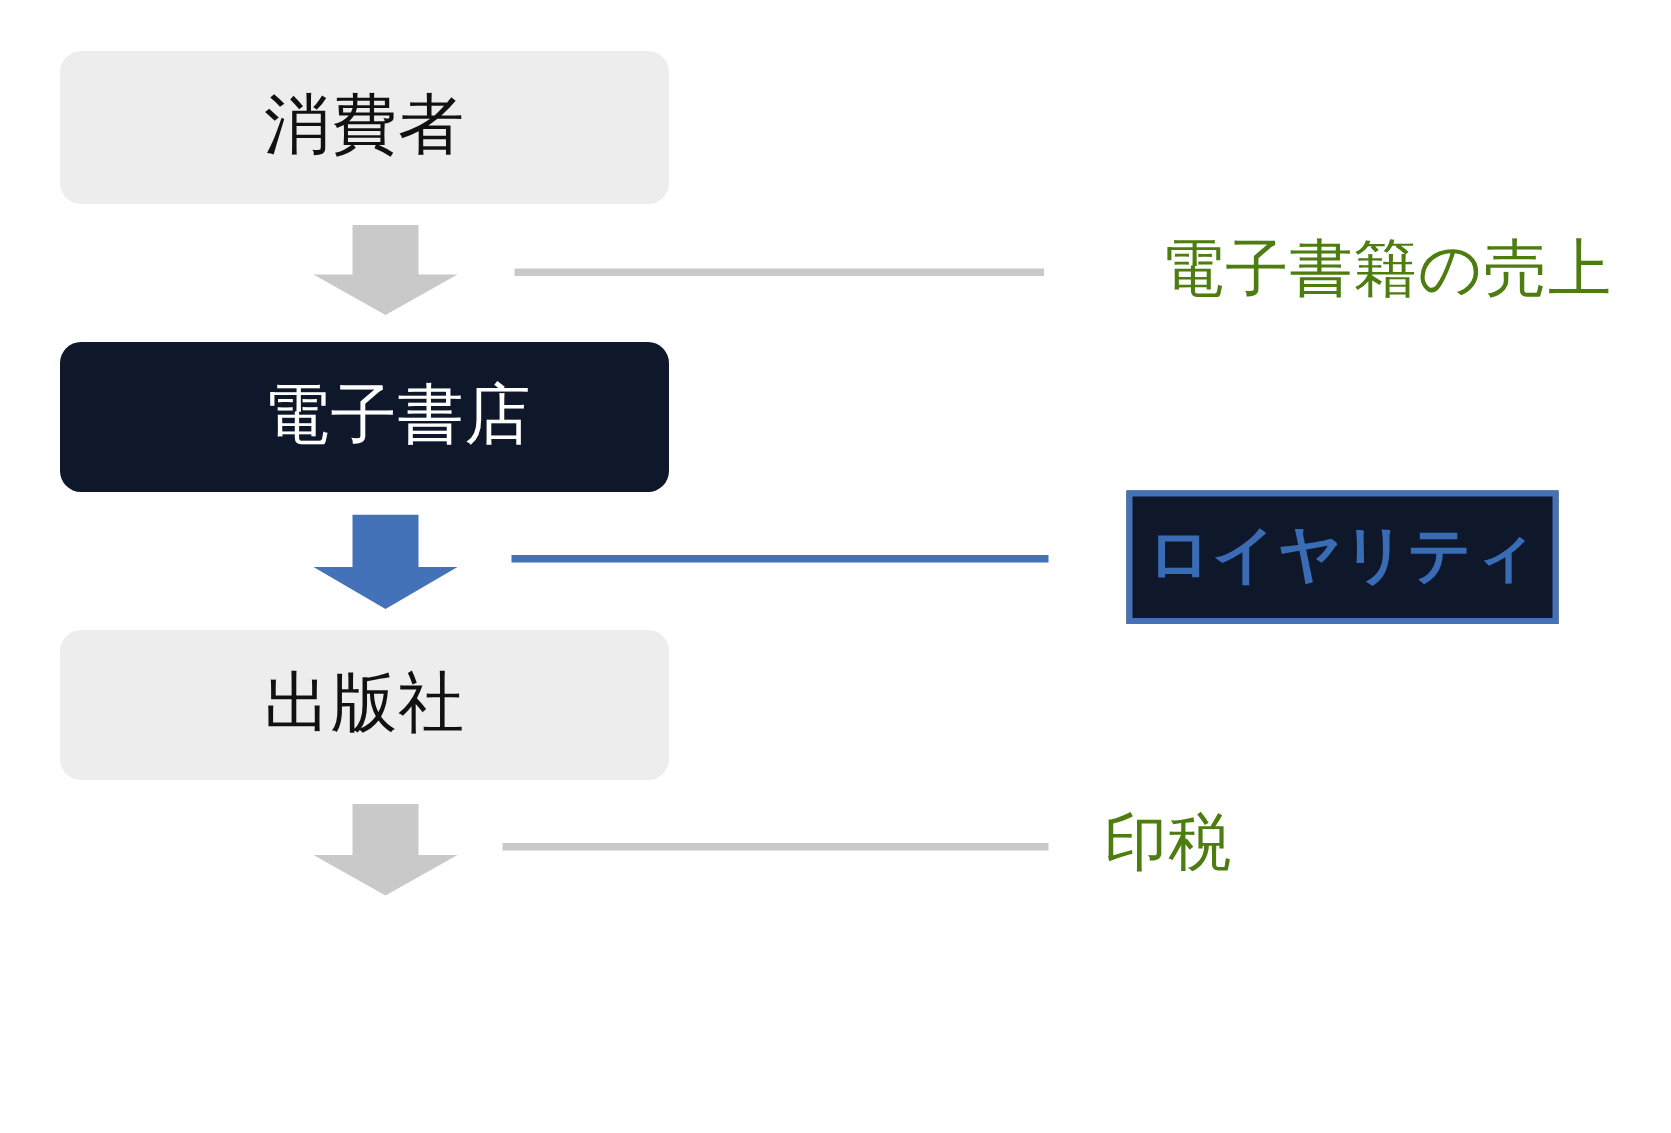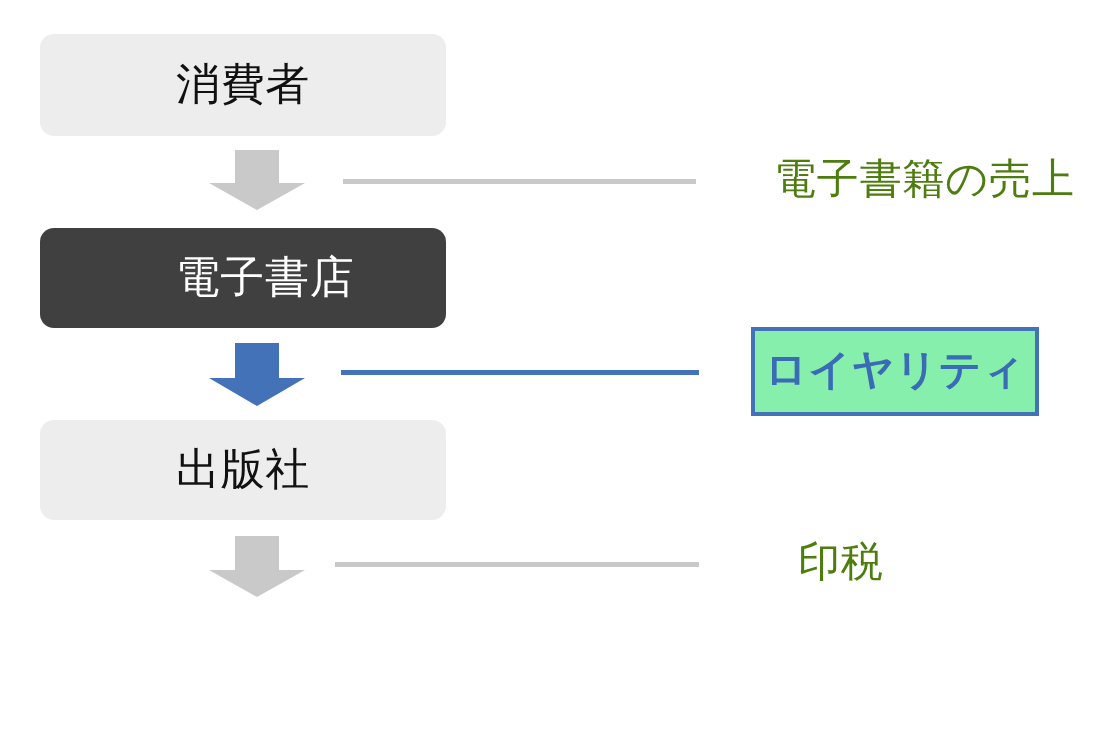--- a/index.html
+++ b/index.html
@@ -45,7 +45,7 @@
     color: #111111;
   }
   .node.blue {
-    background: #404040;
+    background: #0f172a;
     color: #FFFFFF;
     padding-left: 44px;
   }

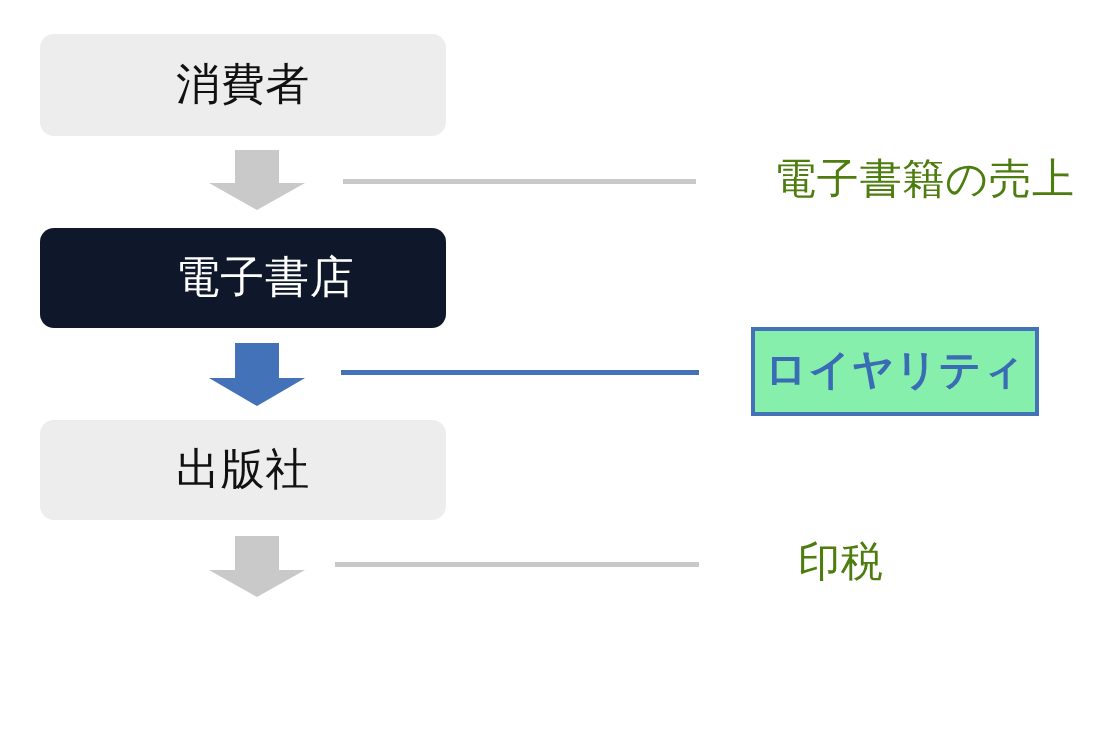--- a/index.html
+++ b/index.html
@@ -102,7 +102,7 @@
     height: 89px;
     box-sizing: border-box;
     border: 4px solid #4472B8;
-    background: #86efac;
+    background: #0f172a;
     display: flex;
     align-items: center;
     justify-content: center;

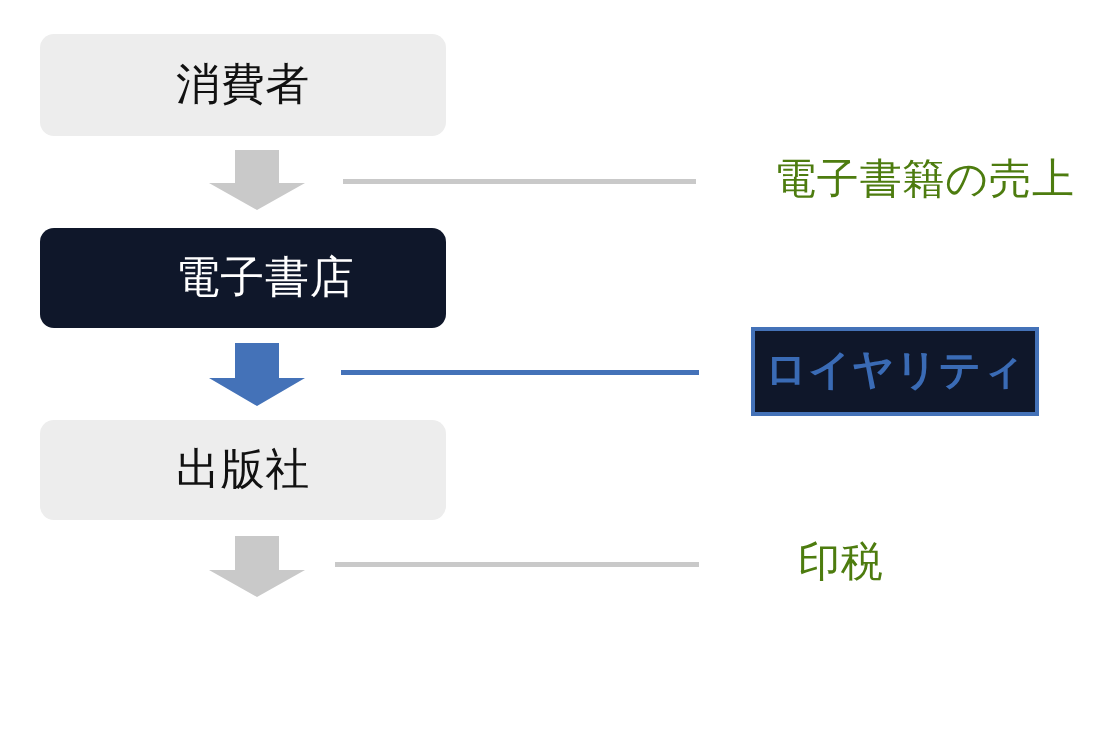--- a/index.html
+++ b/index.html
@@ -91,7 +91,7 @@
     user-select: none;
   }
   #label-sales   { left: 774px; top: 158px; }
-  #label-royalty-tax { left: 798px; top: 541px; }
+  #label-royalty-tax { left: 736px; top: 541px; }
 
   
   #callout-royalty {

